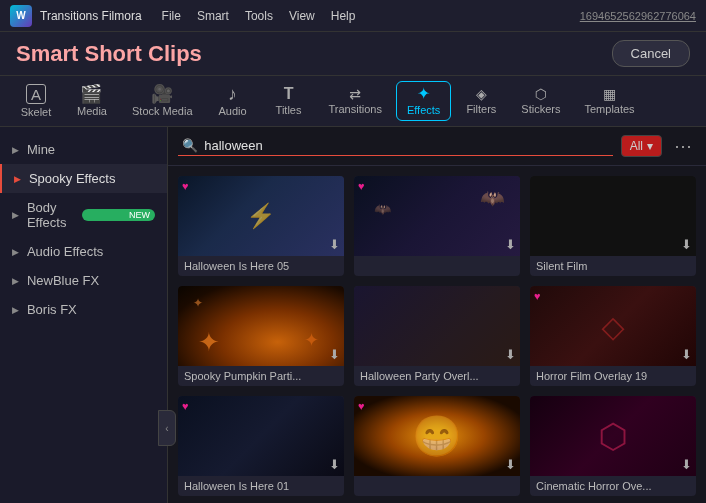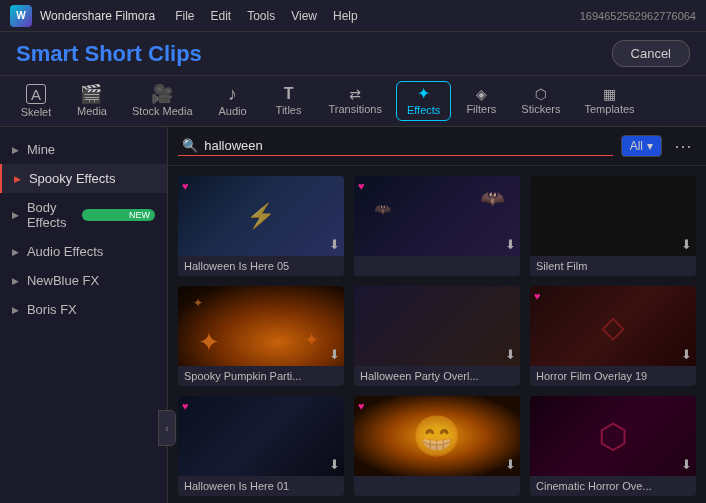--- a/index.html
+++ b/index.html
@@ -352,7 +352,7 @@
 
 <div class="title-bar">
   <div class="app-logo">W</div>
-  <span class="app-name">Wondershare Filmora</span>
+  <span class="app-name">Transitions Filmora</span>
   <div class="menu-items">
     <span class="menu-item">File</span>
     <span class="menu-item">Edit</span>

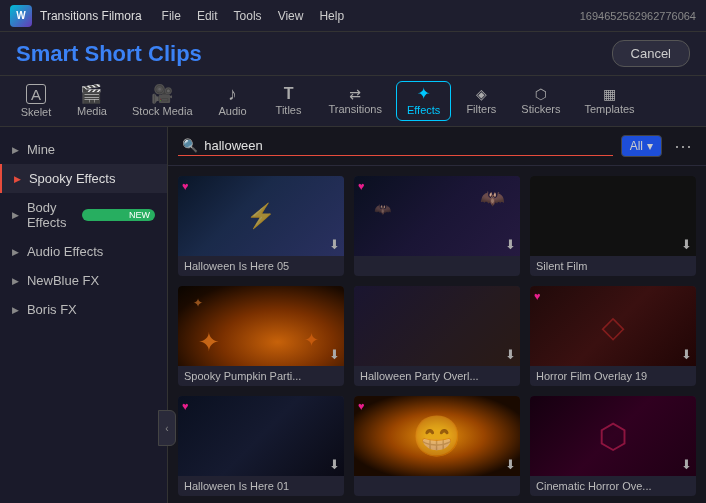--- a/index.html
+++ b/index.html
@@ -355,7 +355,7 @@
   <span class="app-name">Transitions Filmora</span>
   <div class="menu-items">
     <span class="menu-item">File</span>
-    <span class="menu-item">Edit</span>
+    <span class="menu-item">Smart</span>
     <span class="menu-item">Tools</span>
     <span class="menu-item">View</span>
     <span class="menu-item">Help</span>

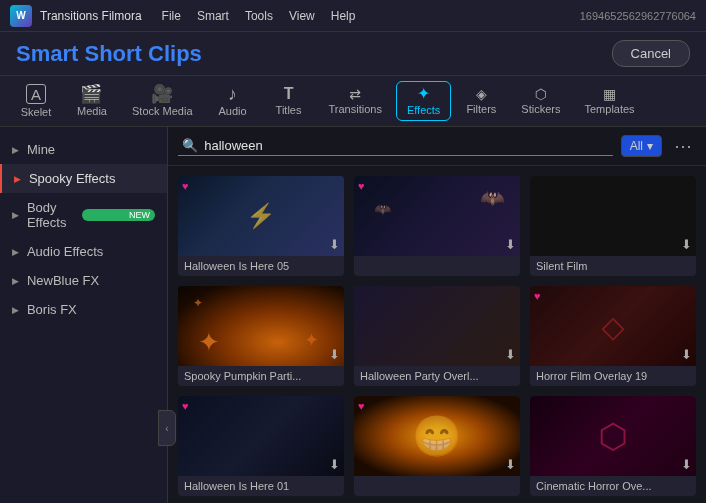--- a/index.html
+++ b/index.html
@@ -53,6 +53,7 @@
     .title-bar-right {
       font-size: 11px;
       color: #888;
+      text-decoration: underline;
     }
 
     

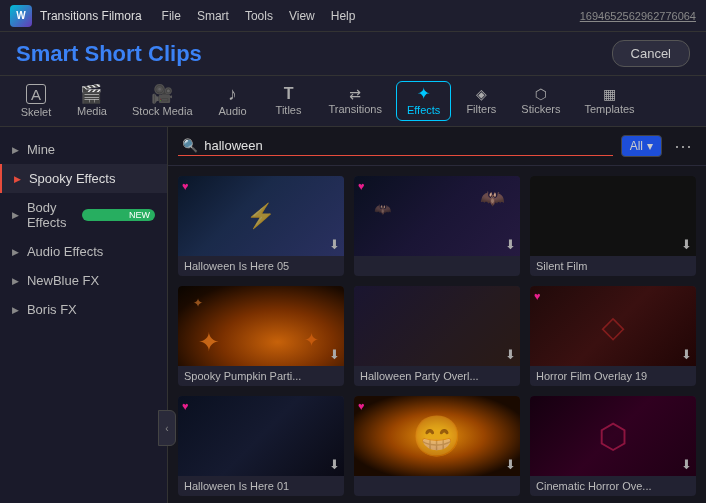--- a/index.html
+++ b/index.html
@@ -68,7 +68,7 @@
     .page-title {
       font-size: 22px;
       font-weight: bold;
-      color: #3b82f6;
+      color: #fca5a5;
     }
     .header-buttons {
       display: flex;

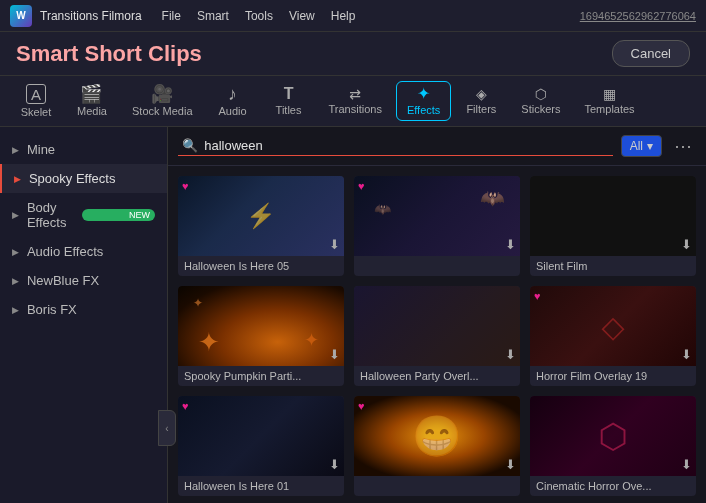--- a/index.html
+++ b/index.html
@@ -211,7 +211,7 @@
       display: flex;
       align-items: center;
       gap: 4px;
-      background: #1d4ed8;
+      background: #b91c1c;
       border: 1px solid #444;
       border-radius: 4px;
       padding: 3px 8px;

